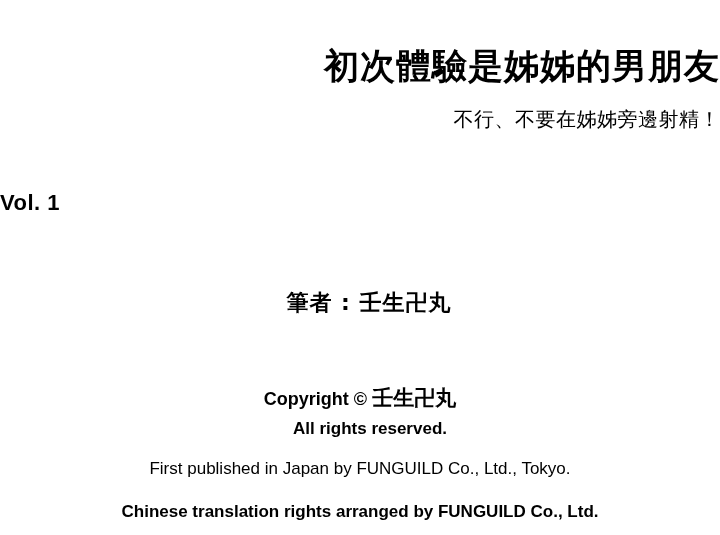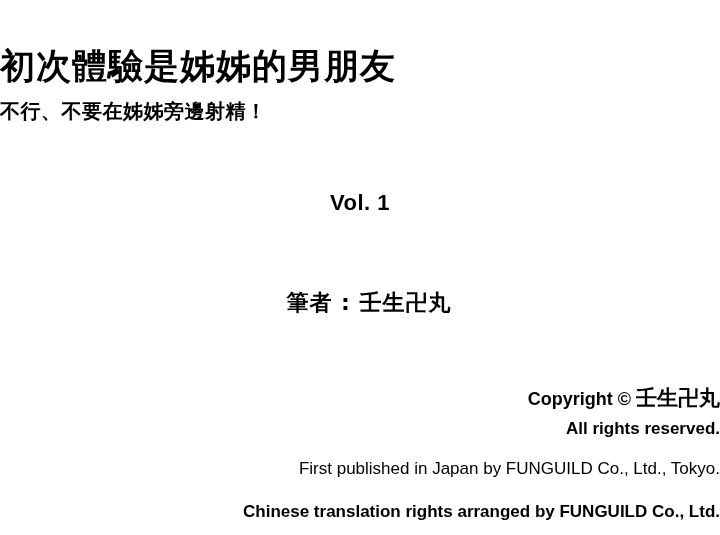--- a/index.html
+++ b/index.html
@@ -25,7 +25,7 @@
     top: 46px;
     left: 0;
     width: 720px;
-    text-align: left;
+    text-align: right;
   }
   .main-title {
     font-family: "DejaVu Sans", "Liberation Sans", sans-serif;

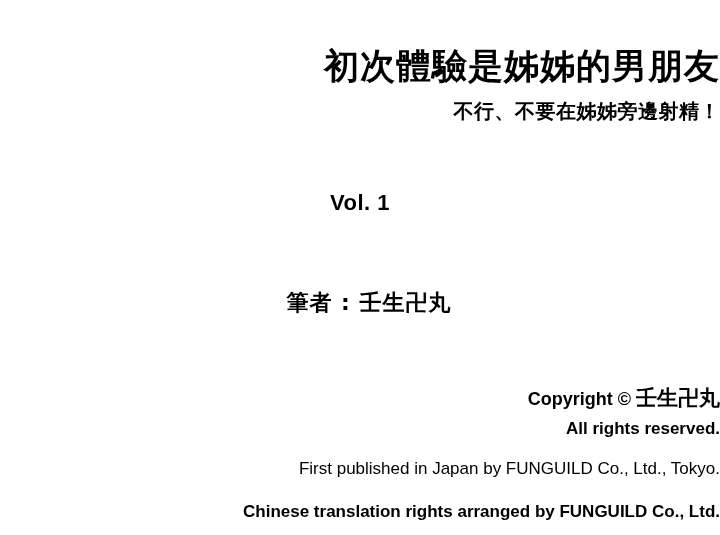--- a/index.html
+++ b/index.html
@@ -38,9 +38,9 @@
   .sub-title {
     font-family: "DejaVu Sans", "Liberation Sans", sans-serif;
     font-size: 20px;
-    font-weight: bold;
+    font-weight: normal;
     letter-spacing: 0.5px;
-    margin-top: 12px;
+    margin-top: 20px;
     white-space: nowrap;
   }
   .volume {

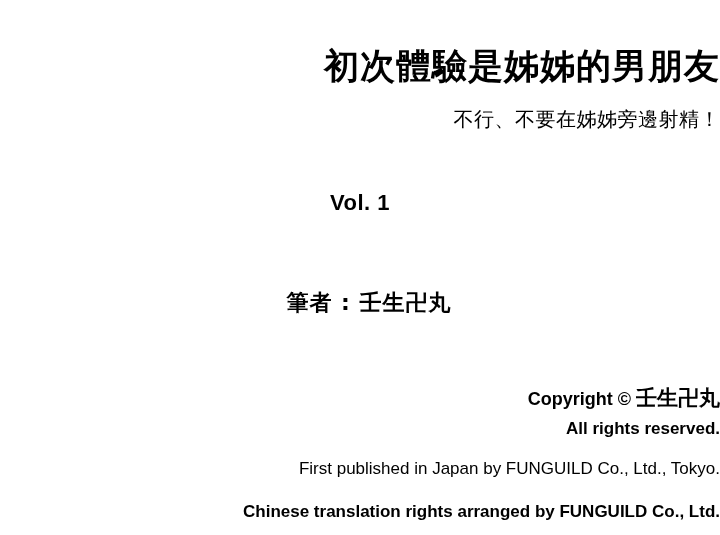--- a/index.html
+++ b/index.html
@@ -48,7 +48,6 @@
     top: 190px;
     left: 0;
     width: 720px;
-    text-align: center;
     font-size: 22px;
     font-weight: bold;
     letter-spacing: 0.5px;

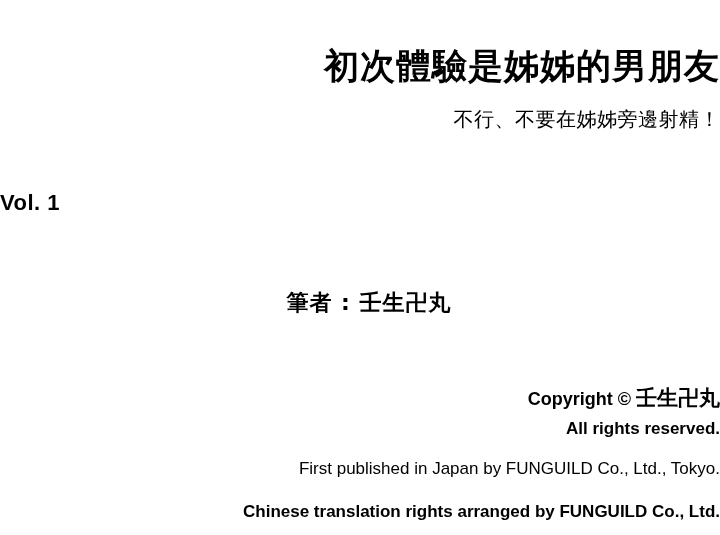--- a/index.html
+++ b/index.html
@@ -68,7 +68,7 @@
     top: 388px;
     left: 0;
     width: 720px;
-    text-align: right;
+    text-align: center;
   }
   .copyright-line {
     font-size: 18px;

